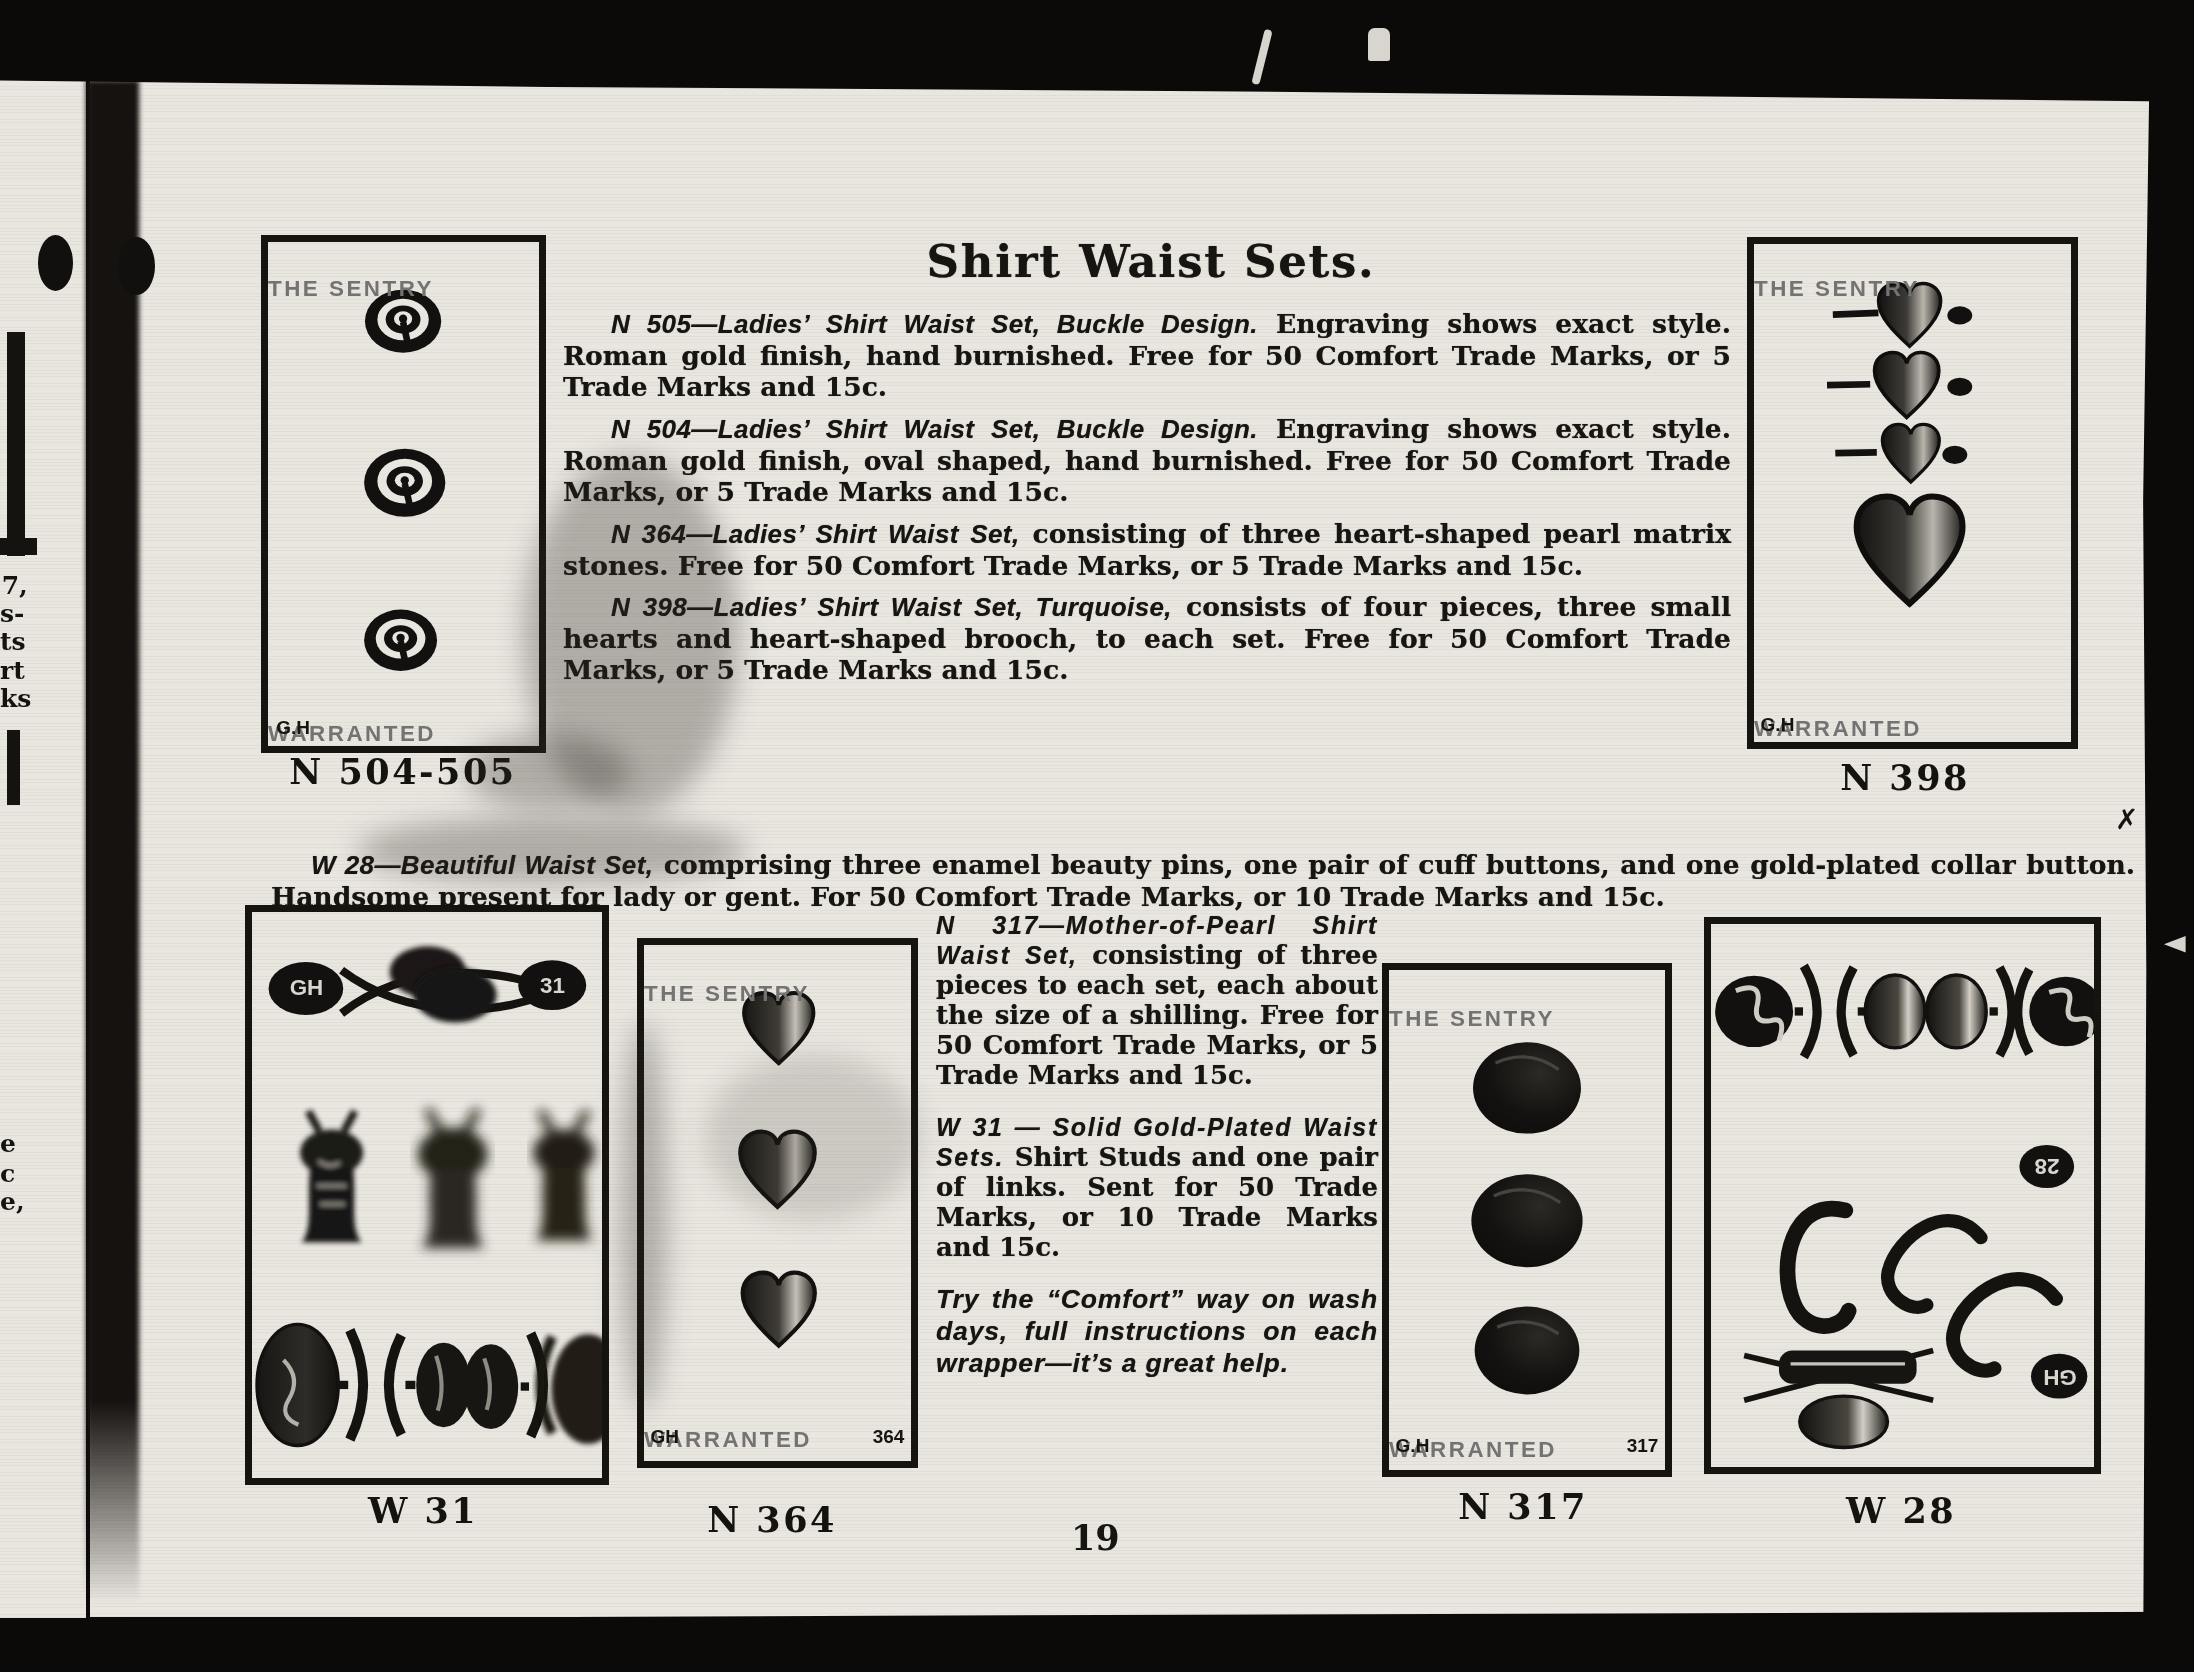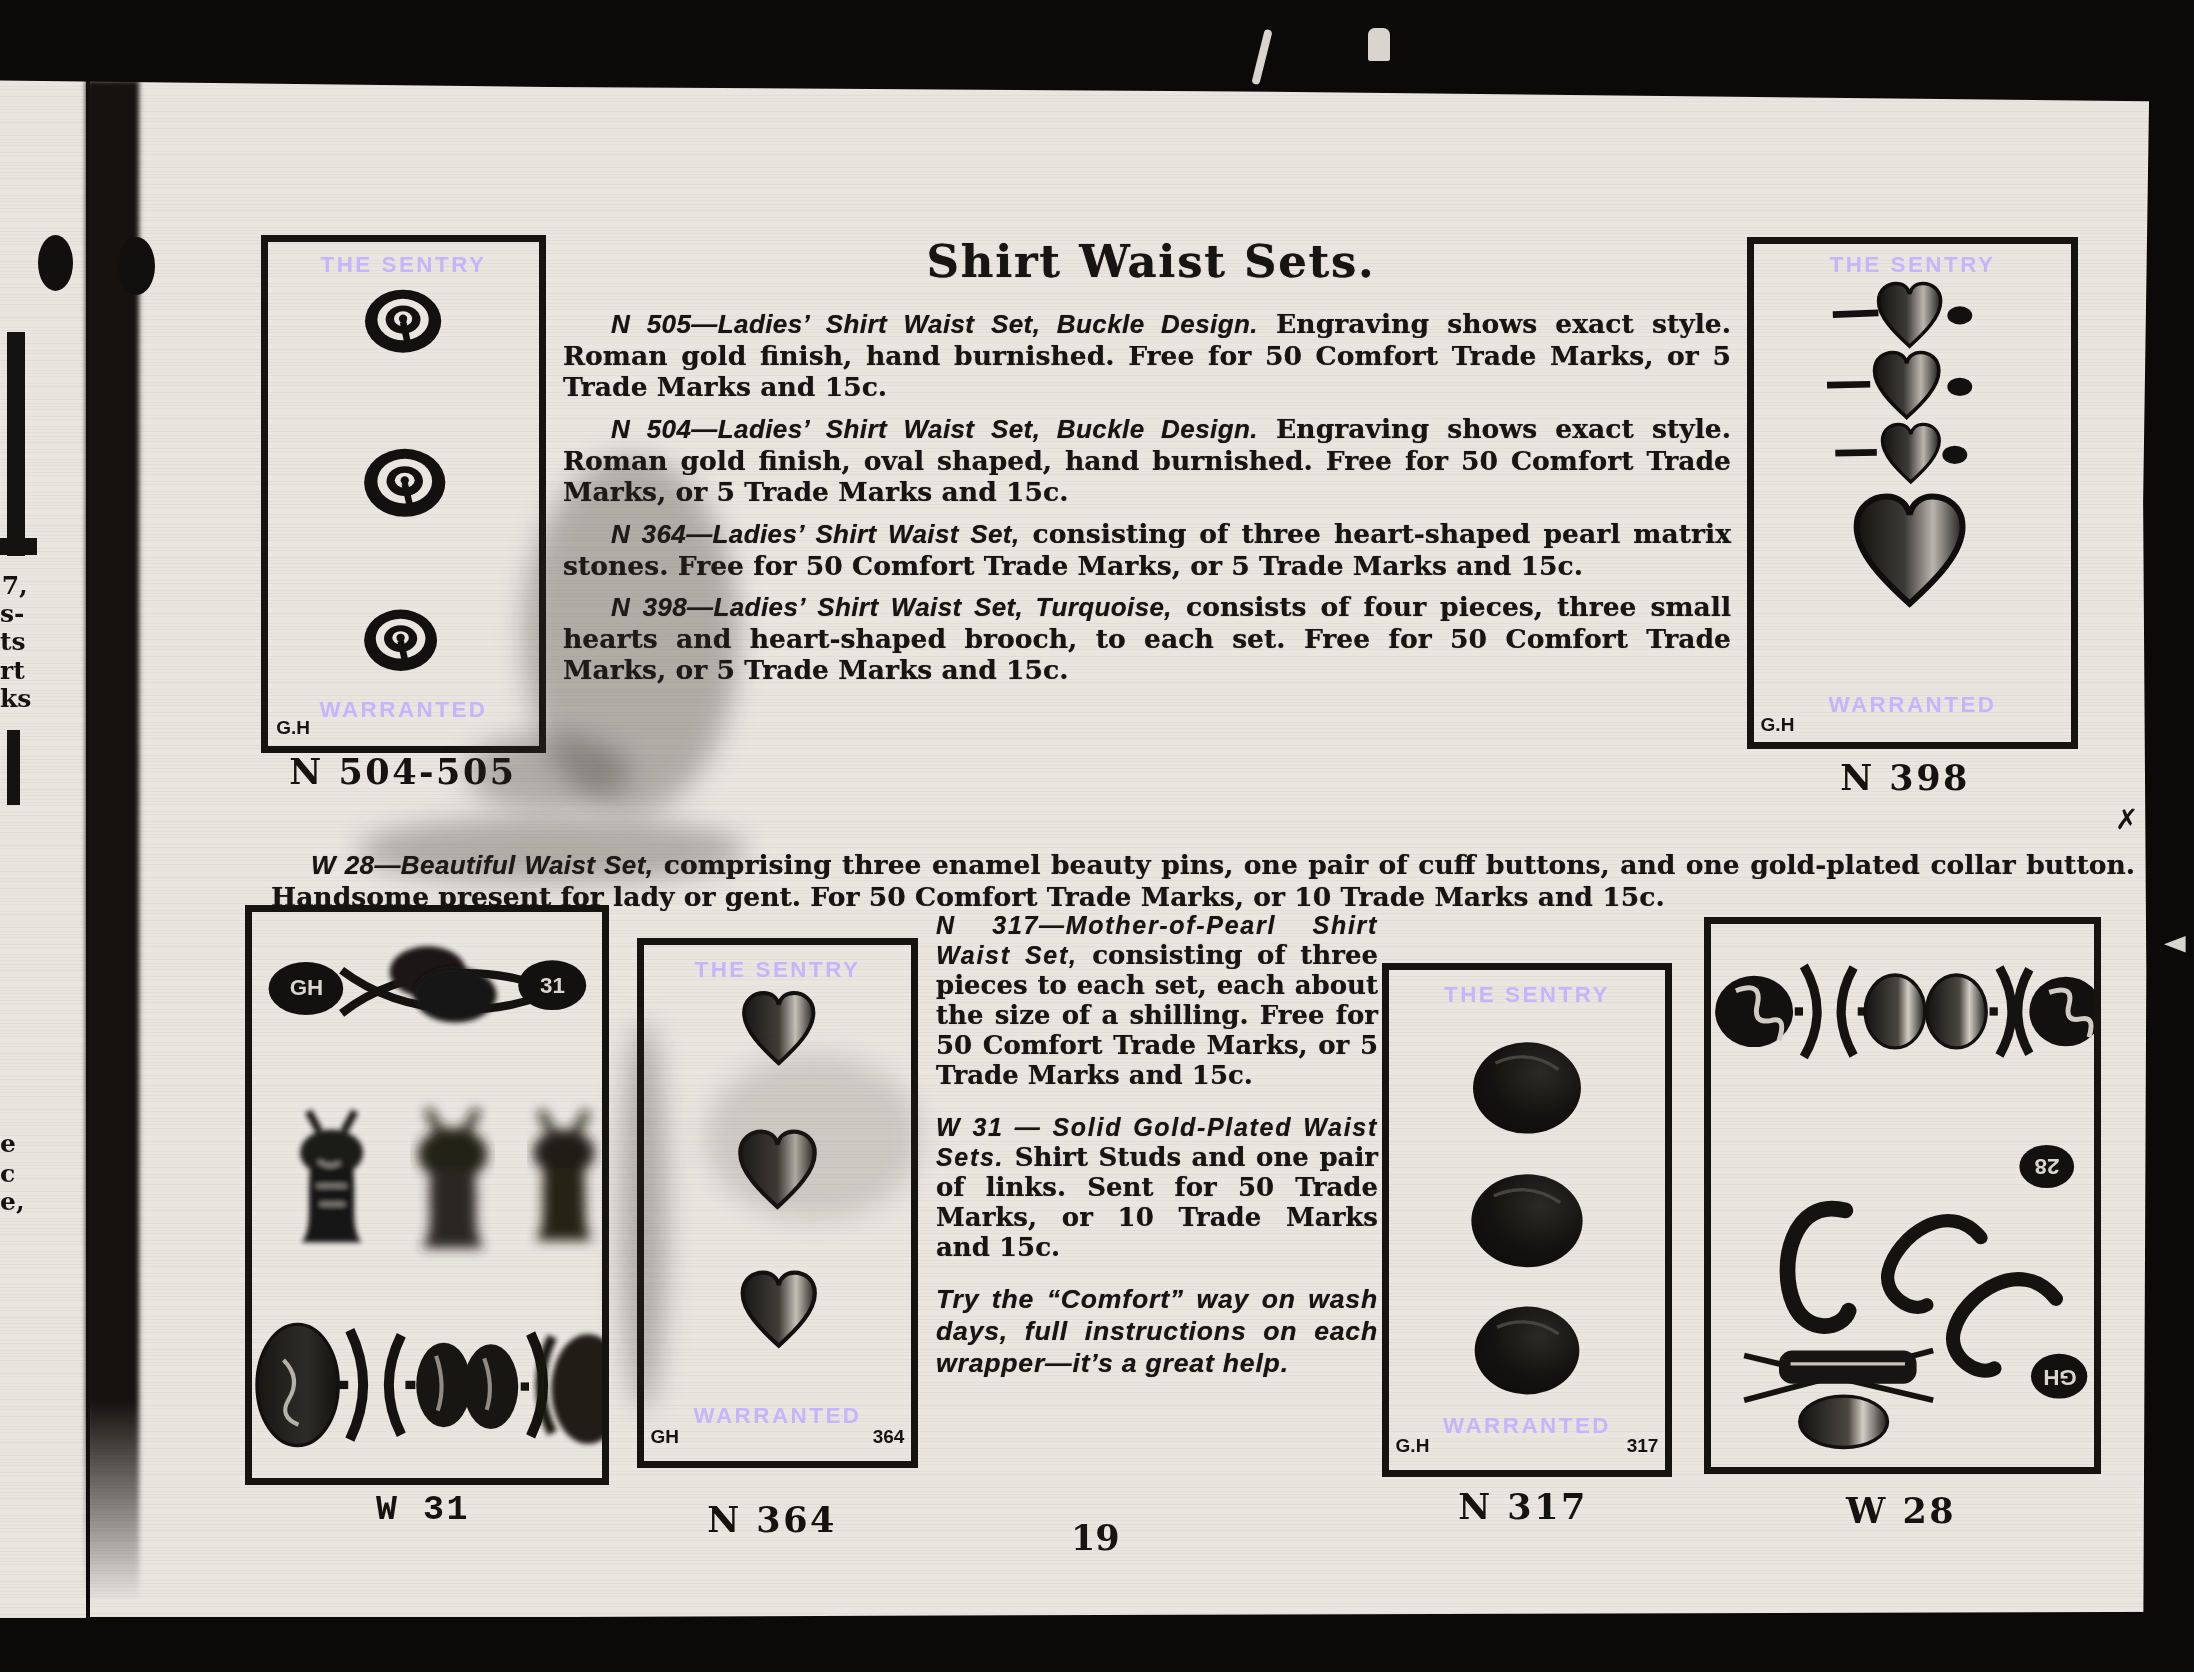--- a/index.html
+++ b/index.html
@@ -42,8 +42,8 @@
            font:700 35px "DejaVu Serif",serif;}
   
   .card{position:absolute;border:7.5px solid #16140f;background:rgba(0,0,0,0);}
-  .card-label{position:absolute;width:100%;text-align:center;
-              font:700 22.4px "Liberation Sans",sans-serif;letter-spacing:2.5px;color:#c4b5fd;}
+  .card-label{position:absolute;width:100%;
+              font:700 22.4px "Liberation Sans",sans-serif;letter-spacing:2.5px;color:#737373;margin-top:24px;}
   .corner{position:absolute;font:700 19px "Liberation Sans",sans-serif;color:#16140f;}
   .badge-text{position:absolute;text-align:center;font:700 22.4px "Liberation Sans",sans-serif;
               color:#d9d6d0;}

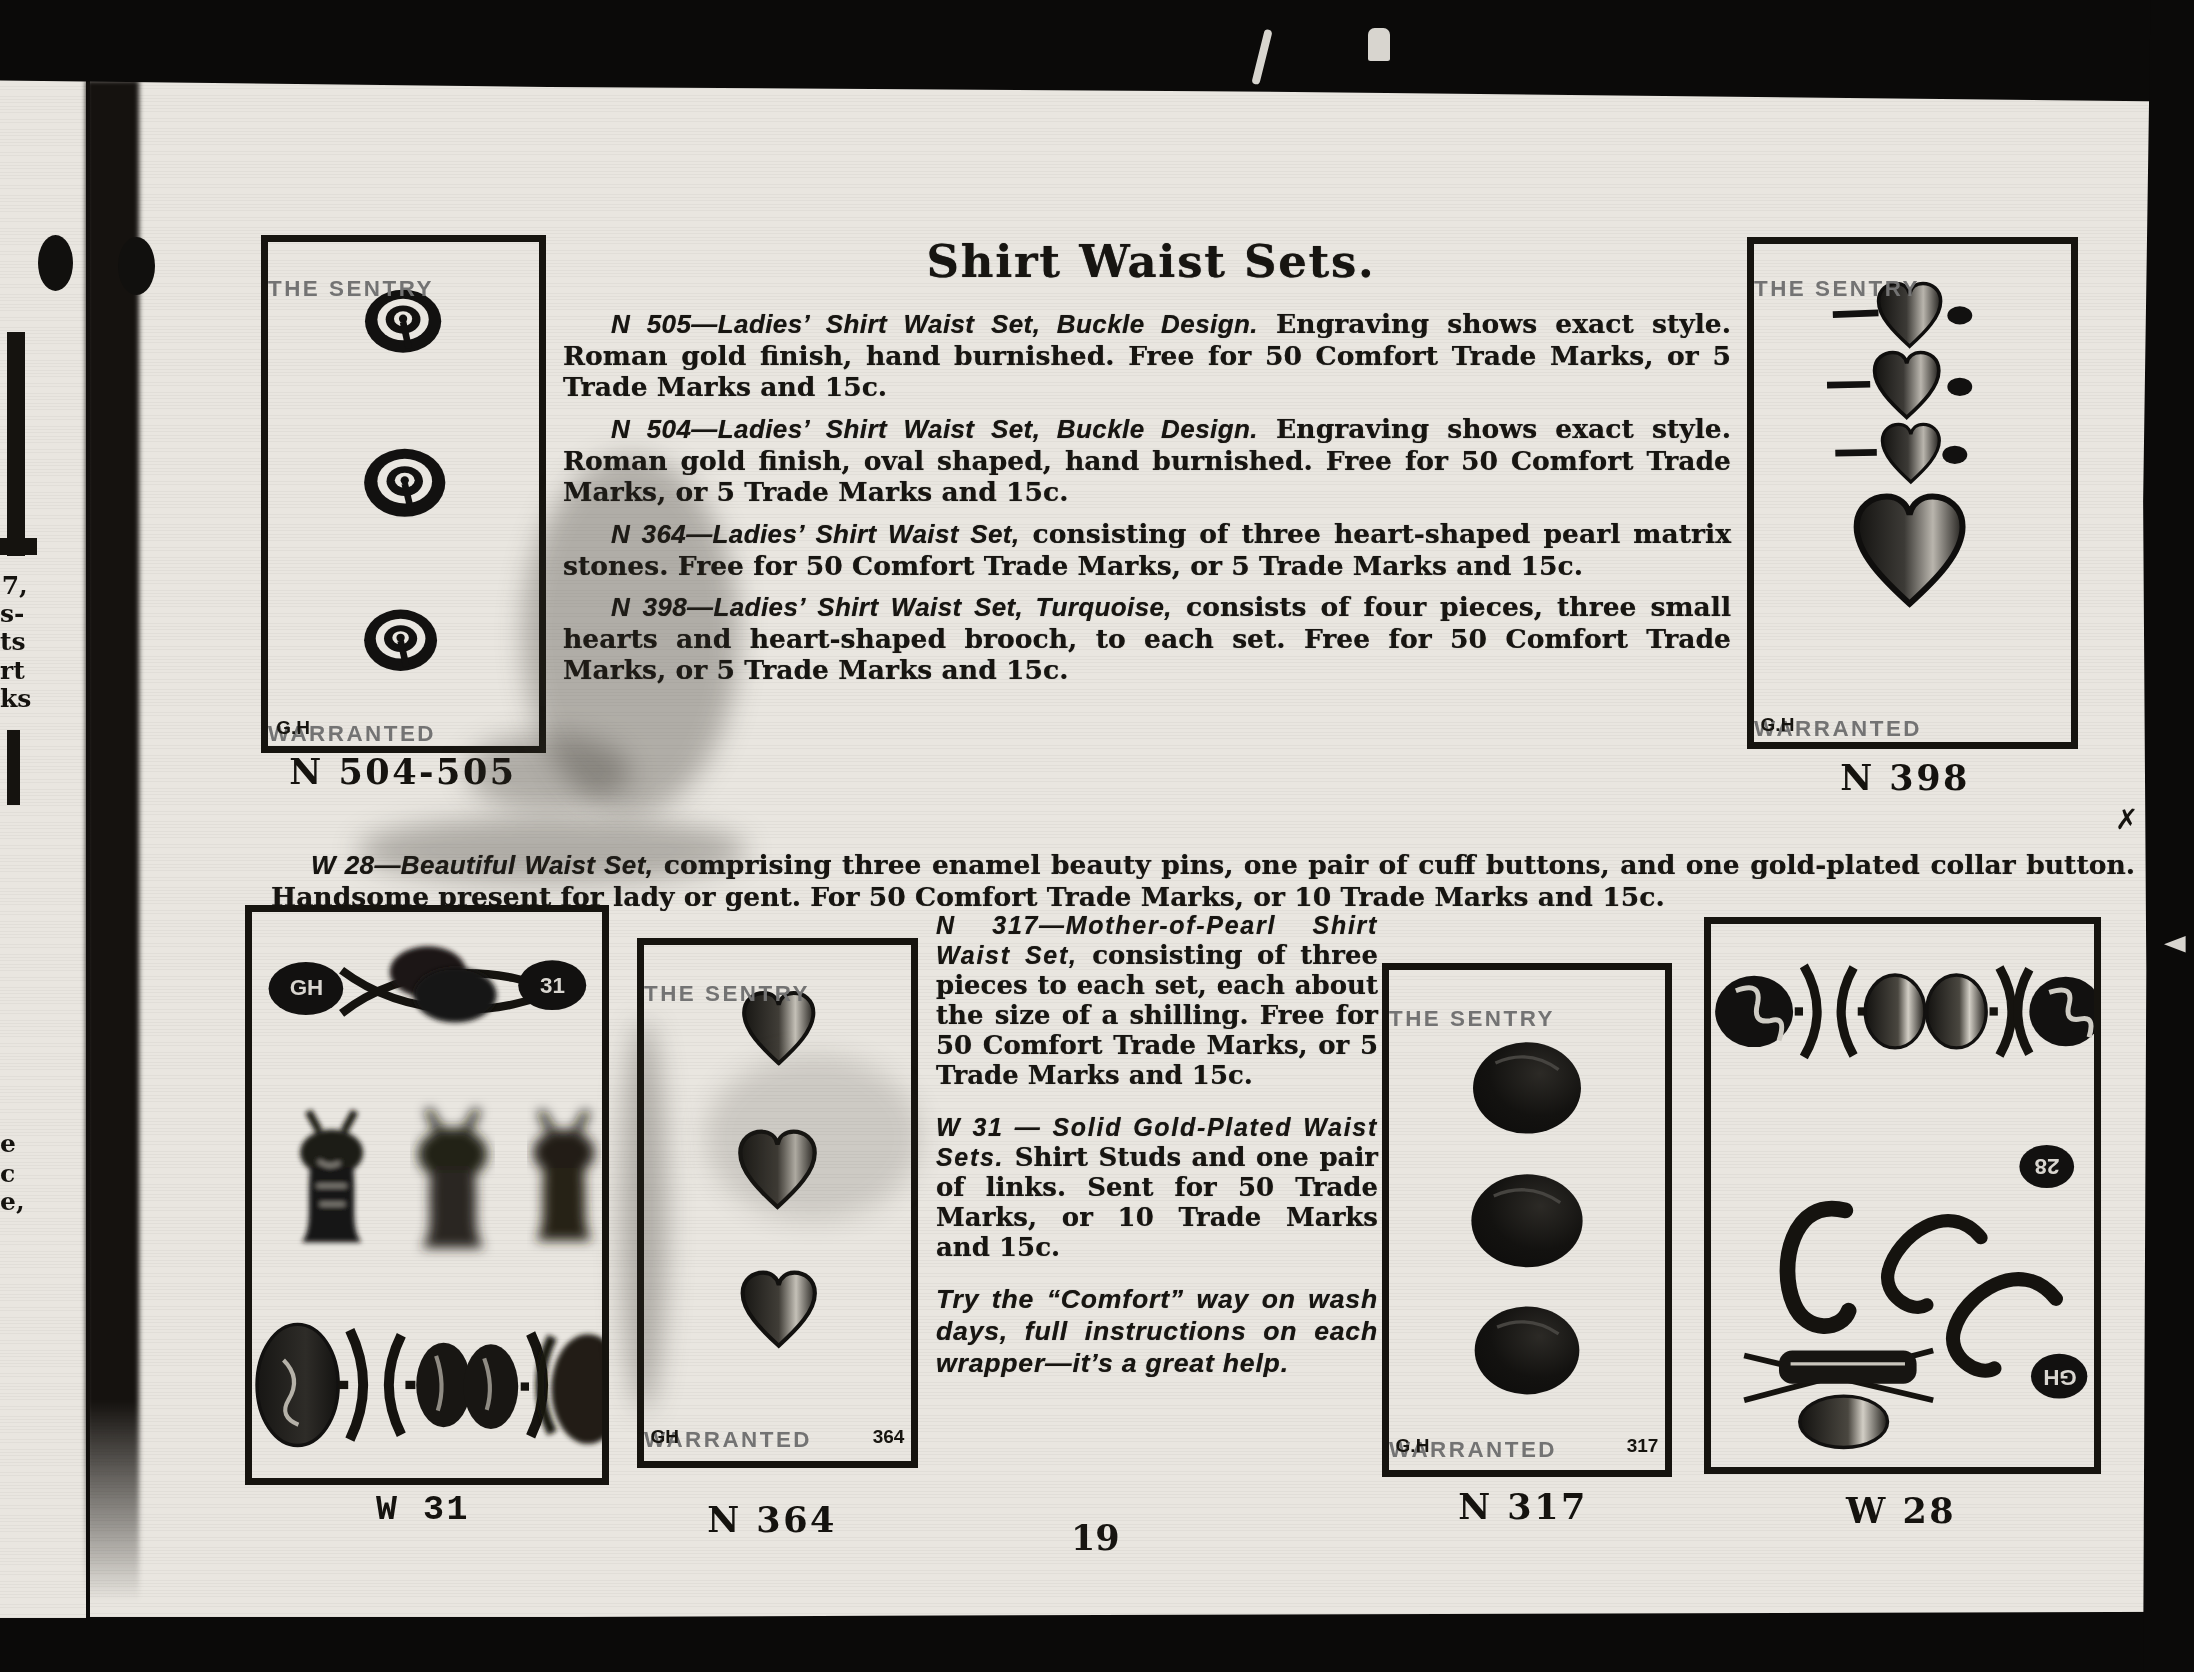--- a/index.html
+++ b/index.html
@@ -228,7 +228,7 @@
     <span class="badge-text" style="left:18px;top:63px;width:73px;">GH</span>
     <span class="badge-text" style="left:264px;top:61px;width:73px;">31</span>
   </div>
-  <span class="caption" style="left:286px;top:1490px;width:274px;font-family:Liberation Mono, monospace;">W 31</span>
+  <span class="caption" style="left:286px;top:1490px;width:274px;">W 31</span>
 
   <div class="card" style="left:637px;top:938px;width:267px;height:516px;">
     <svg width="267" height="516" viewBox="0 0 322 622">

